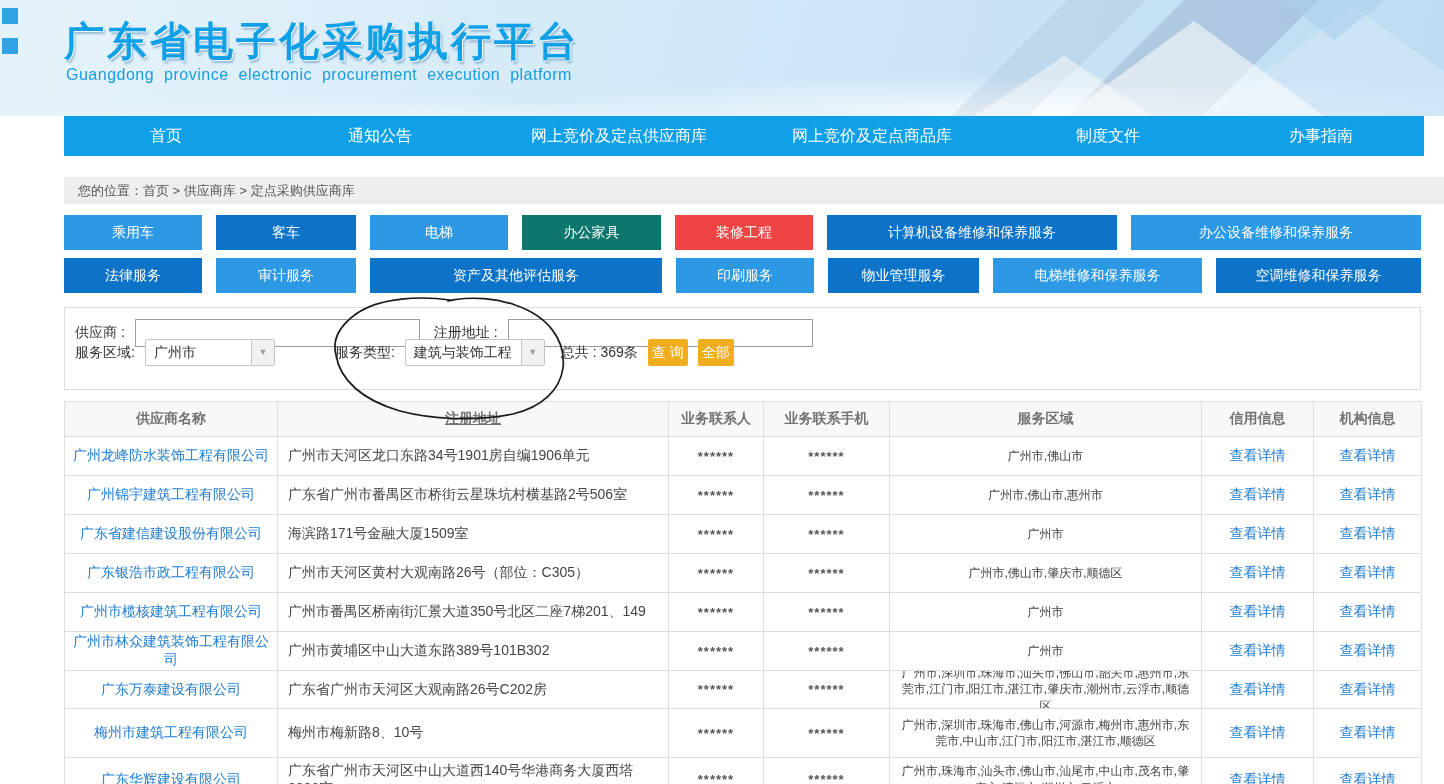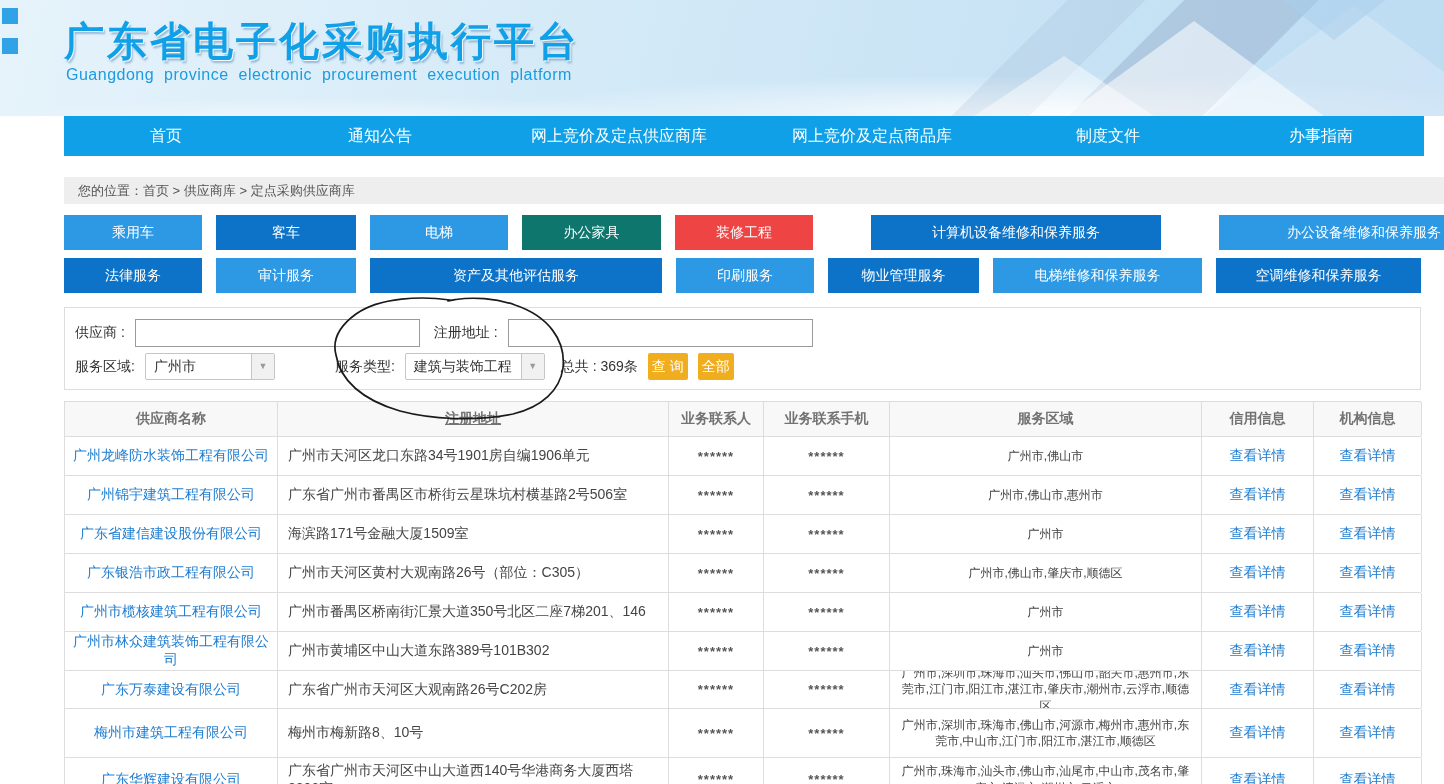--- a/index.html
+++ b/index.html
@@ -50,7 +50,7 @@
   .shade-light { background:#2d99e5; } .shade-dark { background:#0d73c8; }
   .shade-medium { background:#0f766e; } .shade-selected { background:#ef4444; }
   .w138{flex:0 0 138px;} .w139{flex:0 0 139px;} .w140{flex:0 0 140px;}
-  .w290{flex:0 0 290px;margin-left:44px;} .w292{flex:0 0 292px;} .w151{flex:0 0 151px;}
+  .w290{flex:0 0 290px;} .w292{flex:0 0 292px;} .w151{flex:0 0 151px;}
   .w209{flex:0 0 209px;} .w205{flex:0 0 205px;}
 
   

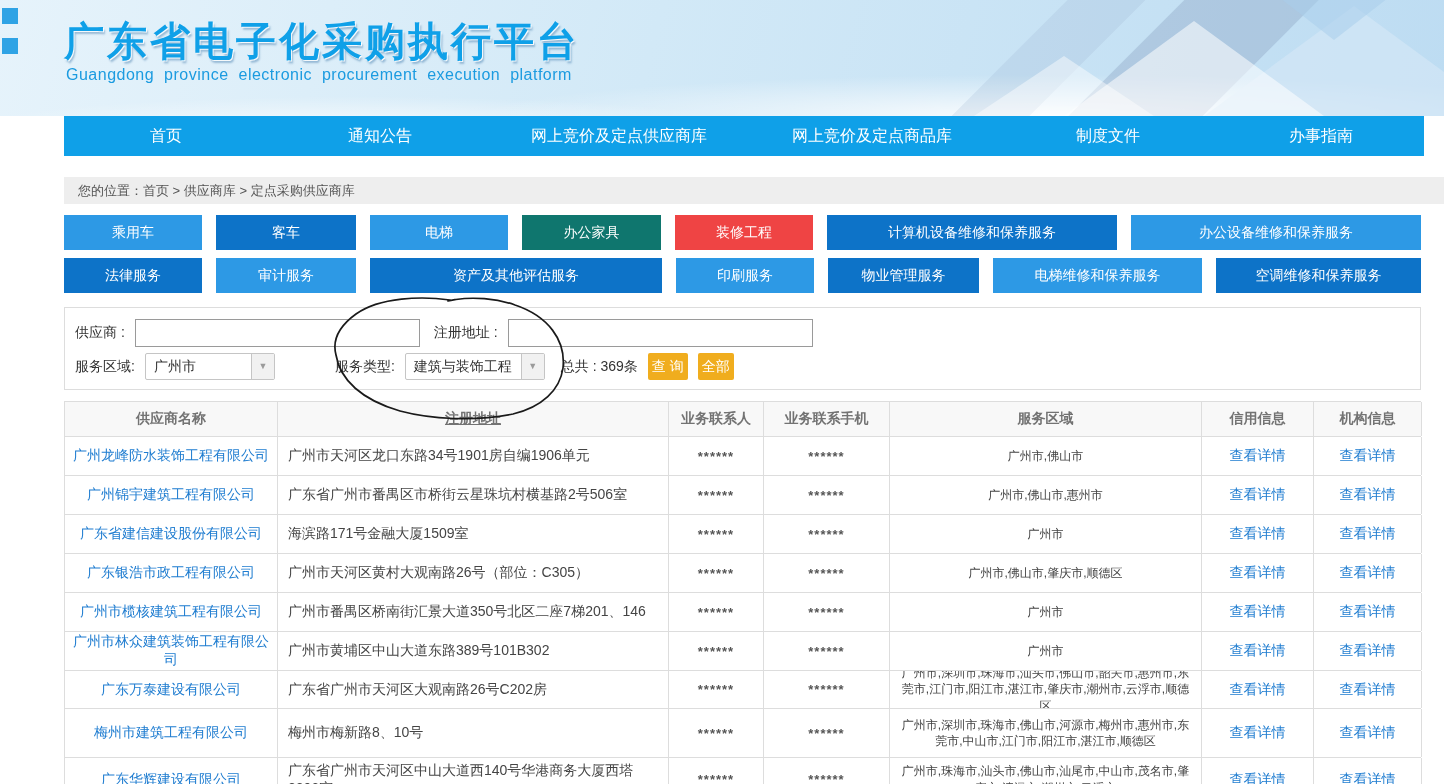--- a/index.html
+++ b/index.html
@@ -57,7 +57,7 @@
   .panel { position:absolute; left:64px; top:307px; width:1357px; height:83px;
     border:1px solid #ddd; background:#fff; font-size:14px; color:#333; }
   .p-row { display:flex; align-items:center; position:absolute; left:10px; }
-  .p-row.r1 { top:11px; } .p-row.r2 { top:45px; }
+  .p-row.r1 { top:11px; } .p-row.r2 { top:31px; }
   .p-label { white-space:nowrap; }
   .txt-input { width:285px; height:28px; border:1px solid #9a9a9a; background:#fff;
     margin-left:10px; padding:0 6px; font-size:14px; font-family:inherit; }

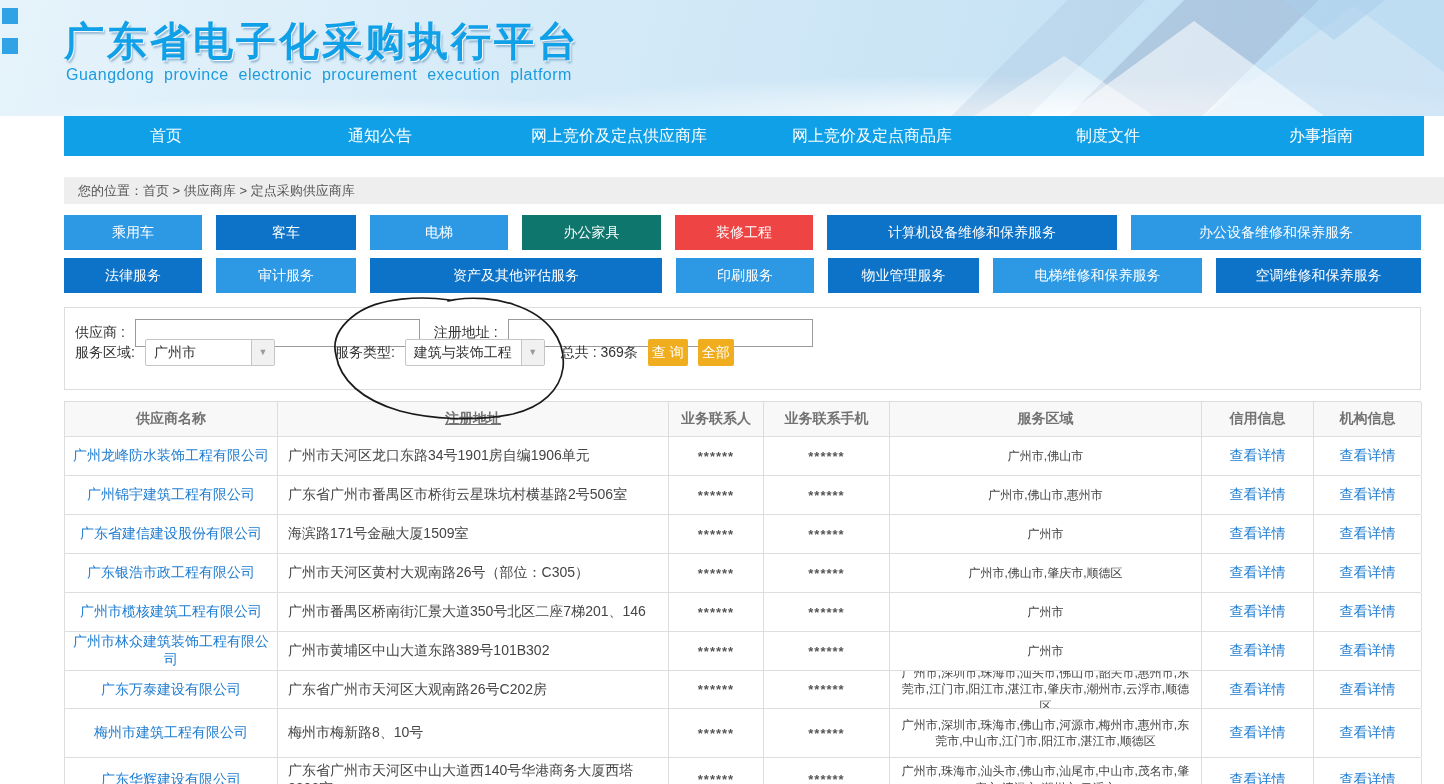--- a/index.html
+++ b/index.html
@@ -283,7 +283,7 @@
       <a class="lnk">广州市榄核建筑工程有限公司</a>
     </div>
     <div class="cell c-addr">
-      <span>广州市番禺区桥南街汇景大道350号北区二座7梯201、146</span>
+      <span>广州市番禺区桥南街汇景大道350号北区二座7梯201、149</span>
     </div>
     <div class="cell c-contact stars">
       <span>******</span>

